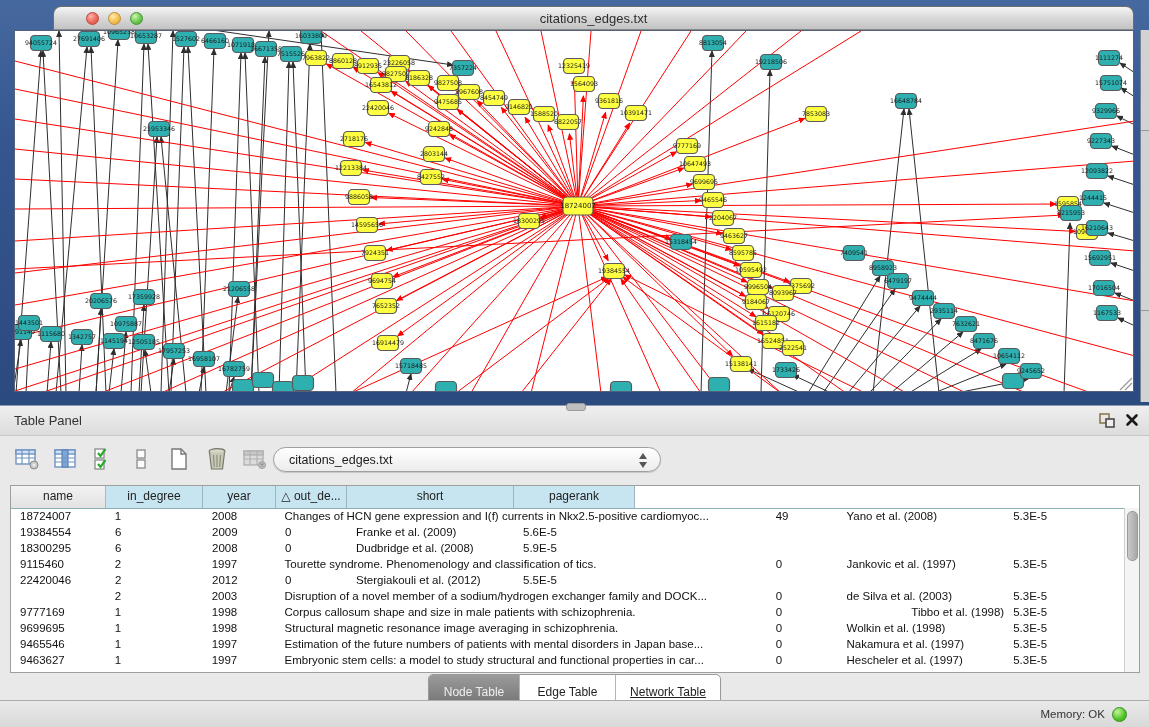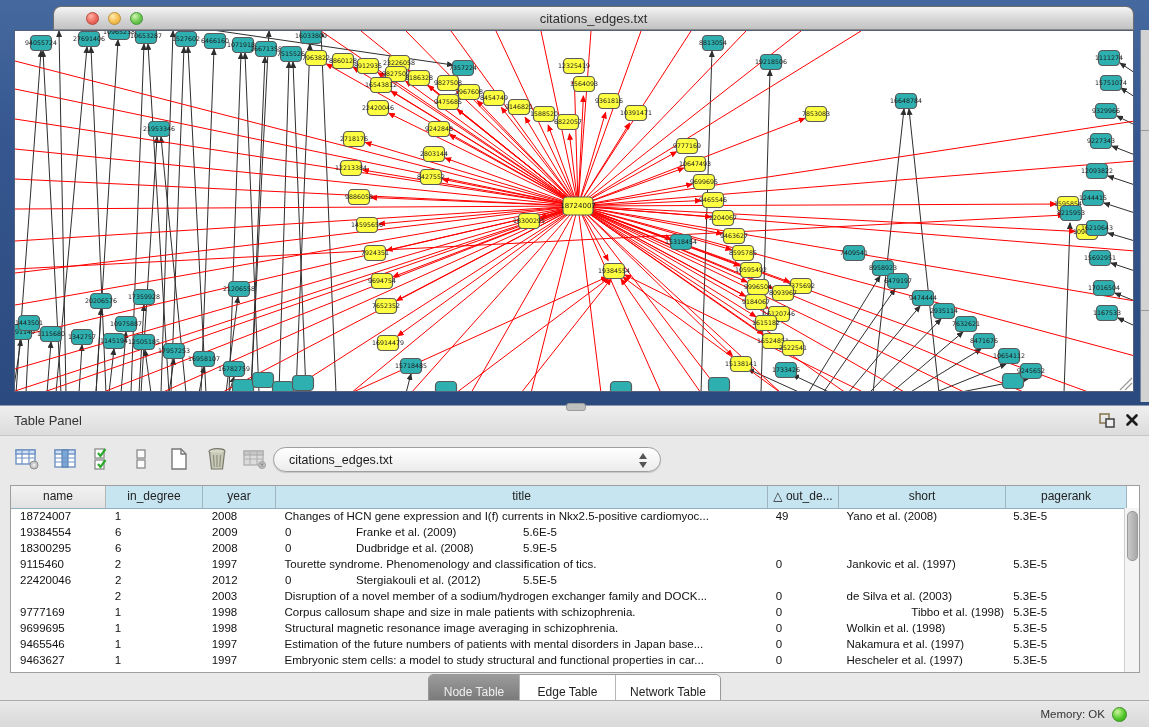--- a/index.html
+++ b/index.html
@@ -579,7 +579,6 @@
         <div class="th first" style="width: 95px;">name</div>
         <div class="th" style="width: 97px;">in_degree</div>
         <div class="th" style="width: 73px;">year</div>
-        <div class="th" style="width: 492px;">title</div>
         <div class="th" style="width: 71px;">△ out_de...</div>
         <div class="th" style="width: 167px;">short</div>
         <div class="th" style="width: 121px;">pagerank</div>

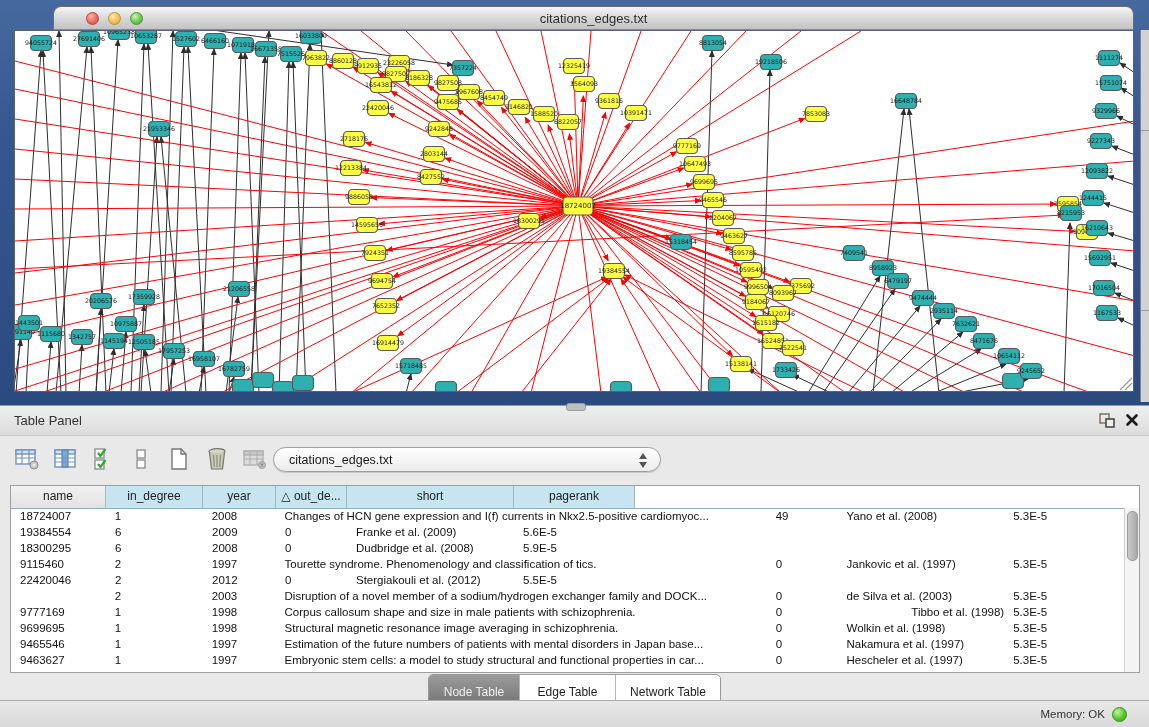--- a/index.html
+++ b/index.html
@@ -681,7 +681,7 @@
     <div class="seg" id="tabseg">
         <div class="tab active" style="width: 90px;">Node Table</div>
         <div class="tab" style="width: 95px;">Edge Table</div>
-        <div class="tab" style="width: 104px;">Network Table</div>
+        <div class="tab" style="width: 104px; text-decoration: underline;">Network Table</div>
       </div>
   </div>
 </div>

